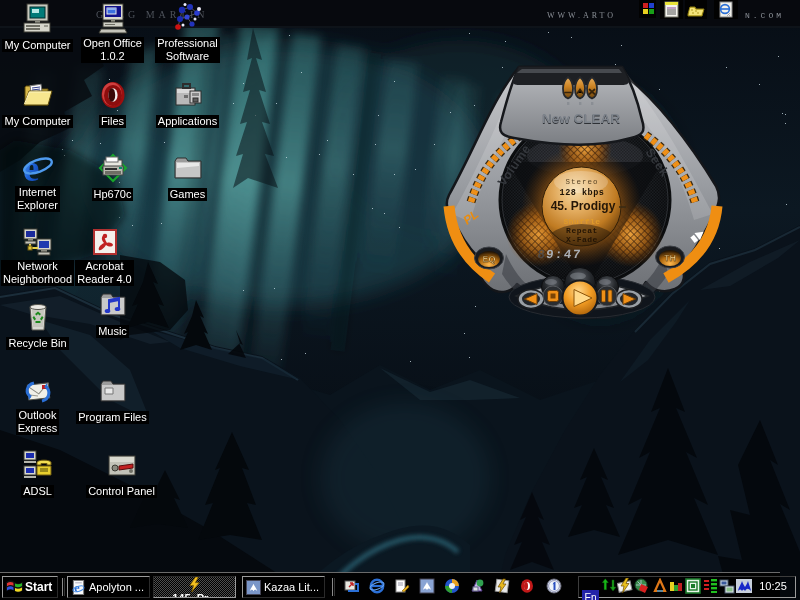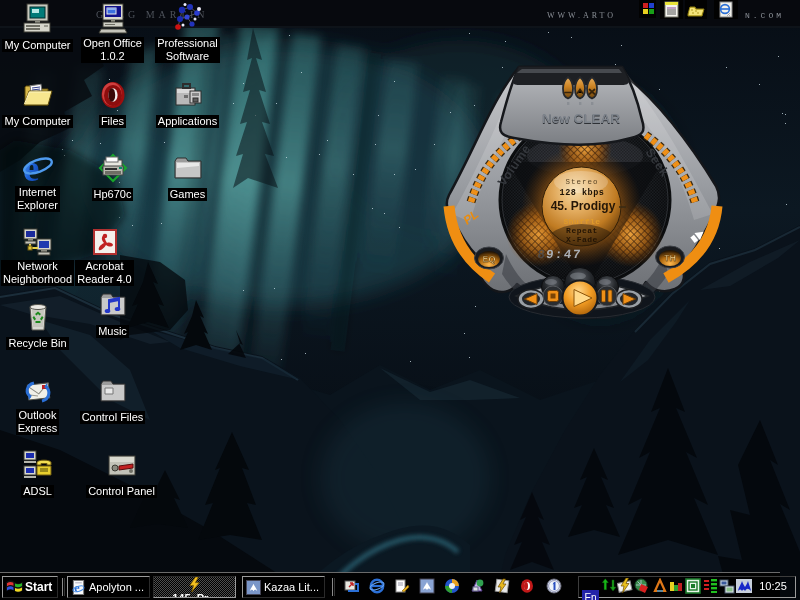--- a/index.html
+++ b/index.html
@@ -262,7 +262,7 @@
 <path d="M4 9 L6 6 L14 6 L16 9 L28 9 L28 26 L4 26 Z" fill="#9c9c9c" stroke="#2d2d2d"></path>
 <path d="M5 25 L5 10 L27 10 L27 25 Z" fill="#c9c9c9"></path>
 <path d="M8 13 h8 v6 h-8 z" fill="#e8e8e8" stroke="#777"></path>
-</svg><span class="lb">Control Files</span></div>
+</svg><span class="lb">Program Files</span></div>
 <div class="ic" style="left:84px;top:449px"><svg width="32" height="32" viewBox="0 0 32 32">
 <rect x="3" y="7" width="26" height="19" fill="#c2c2b8" stroke="#3a3a32"></rect>
 <rect x="4" y="8" width="24" height="5" fill="#d9d9cf"></rect>

